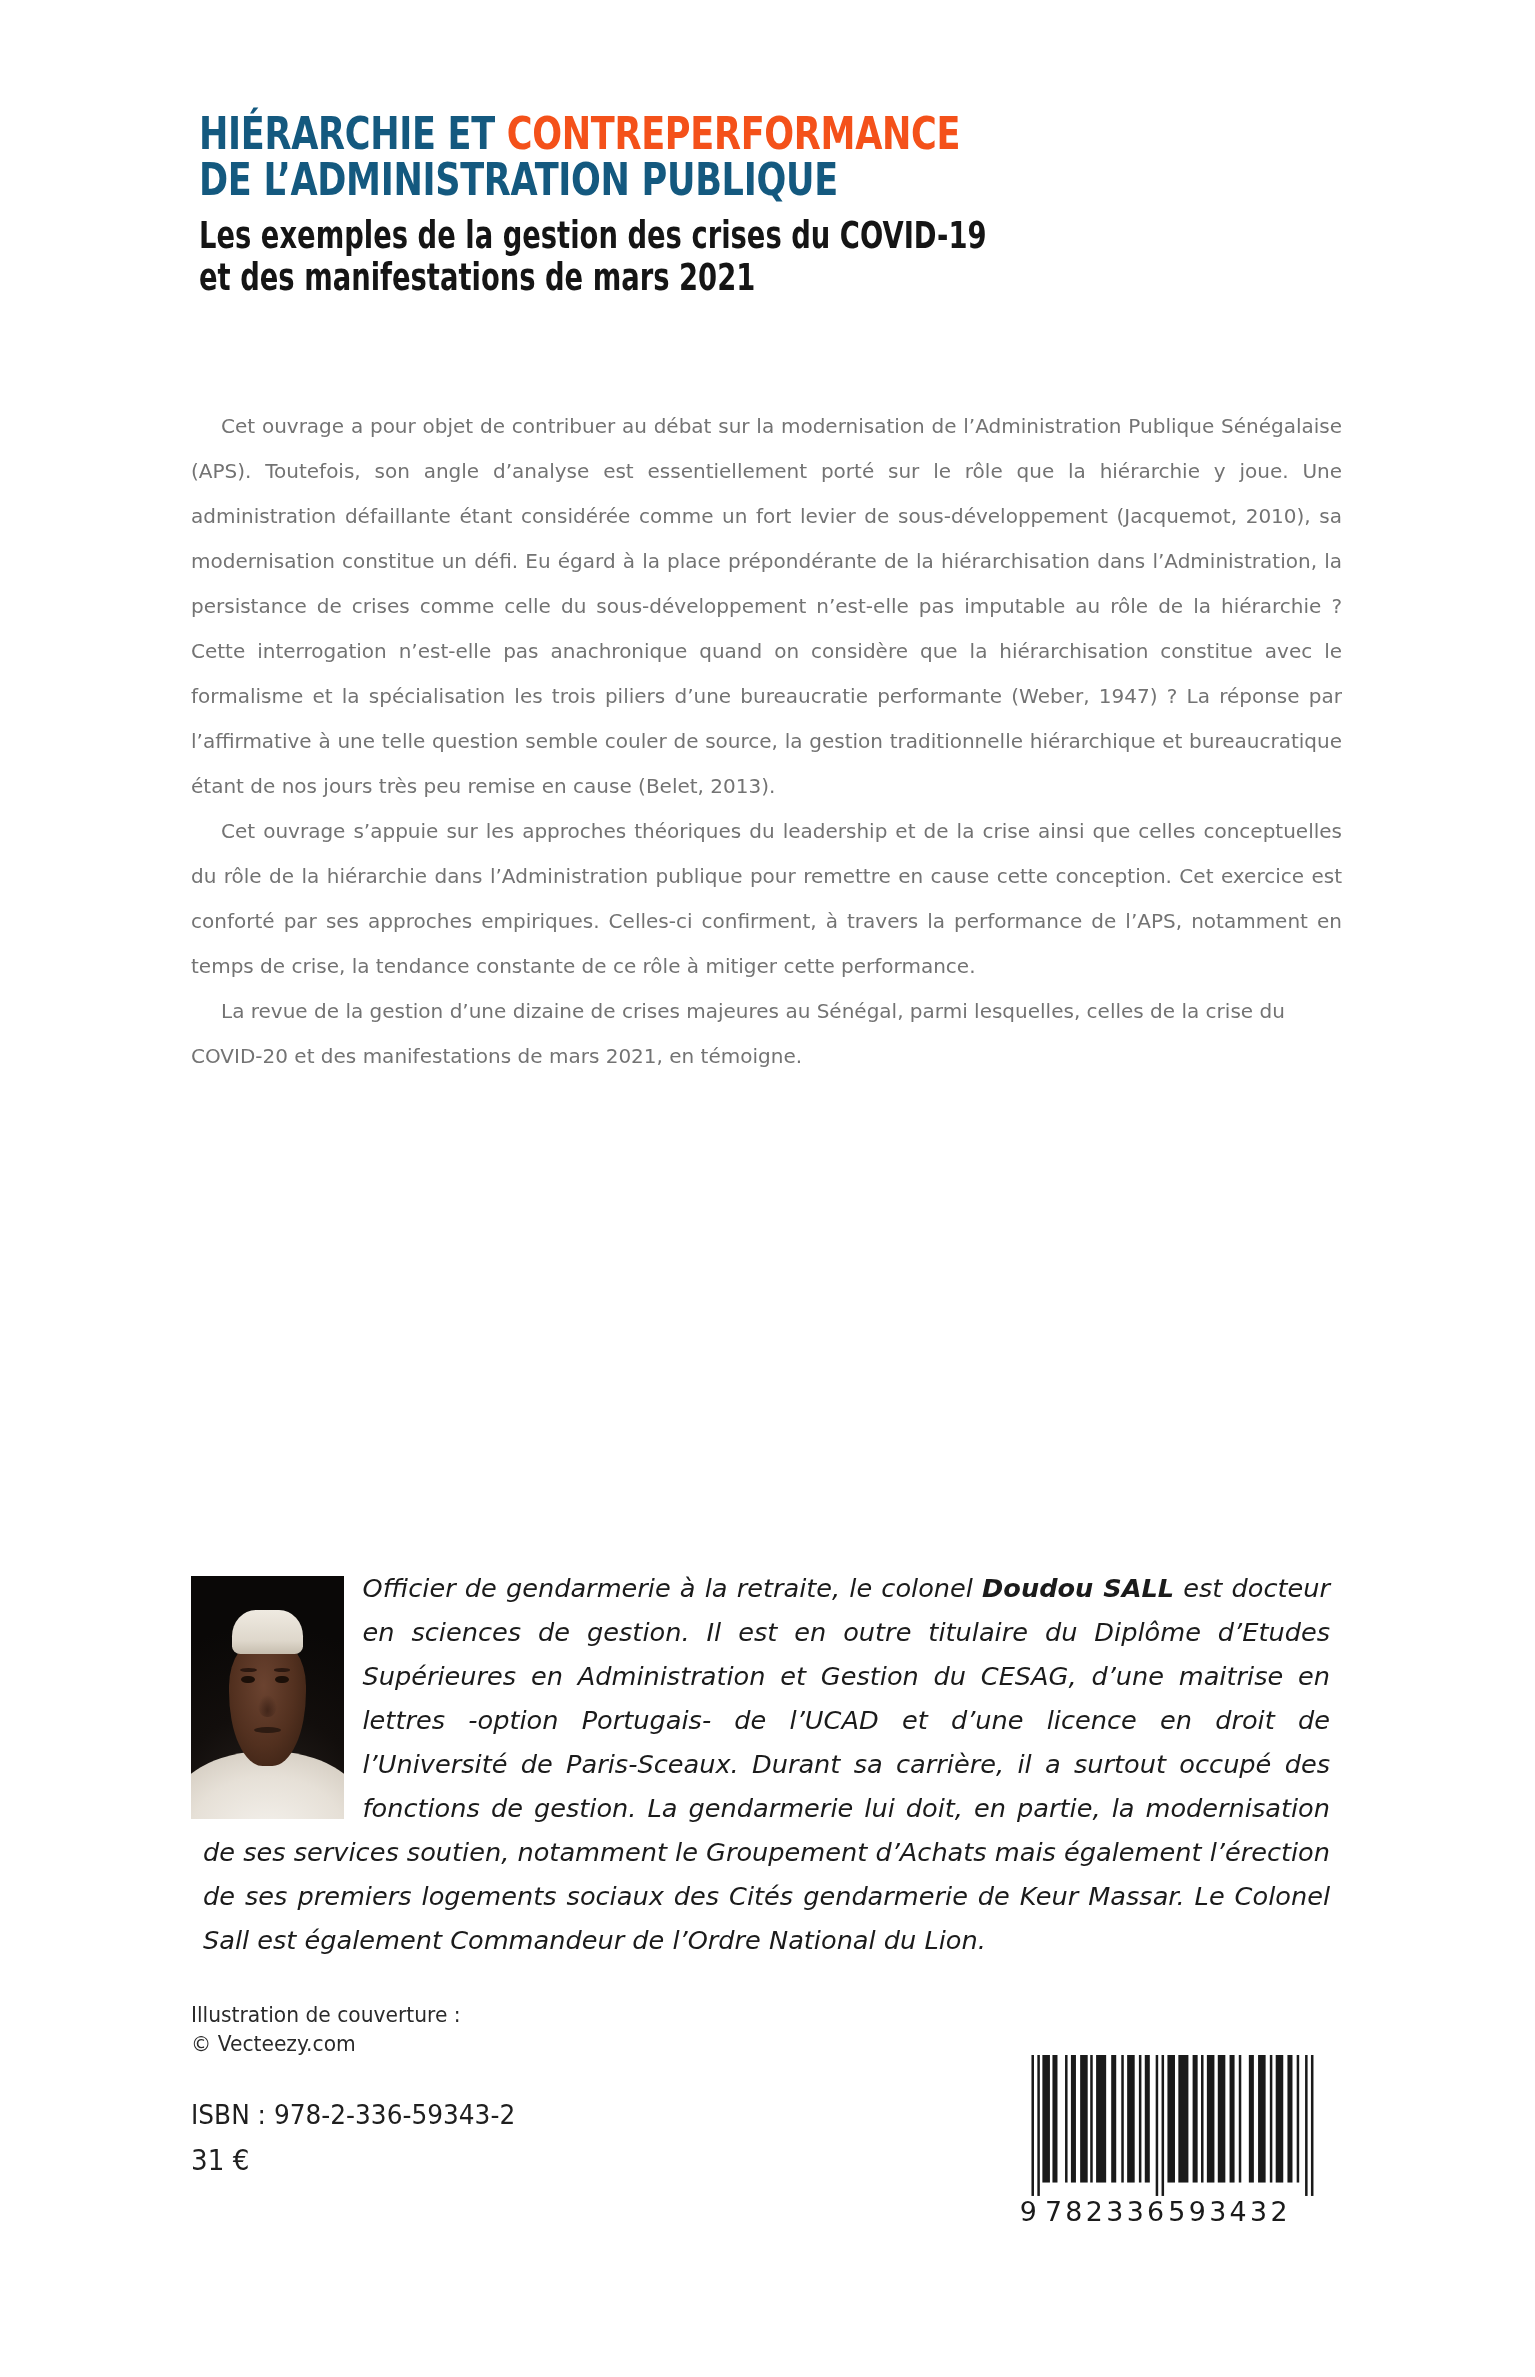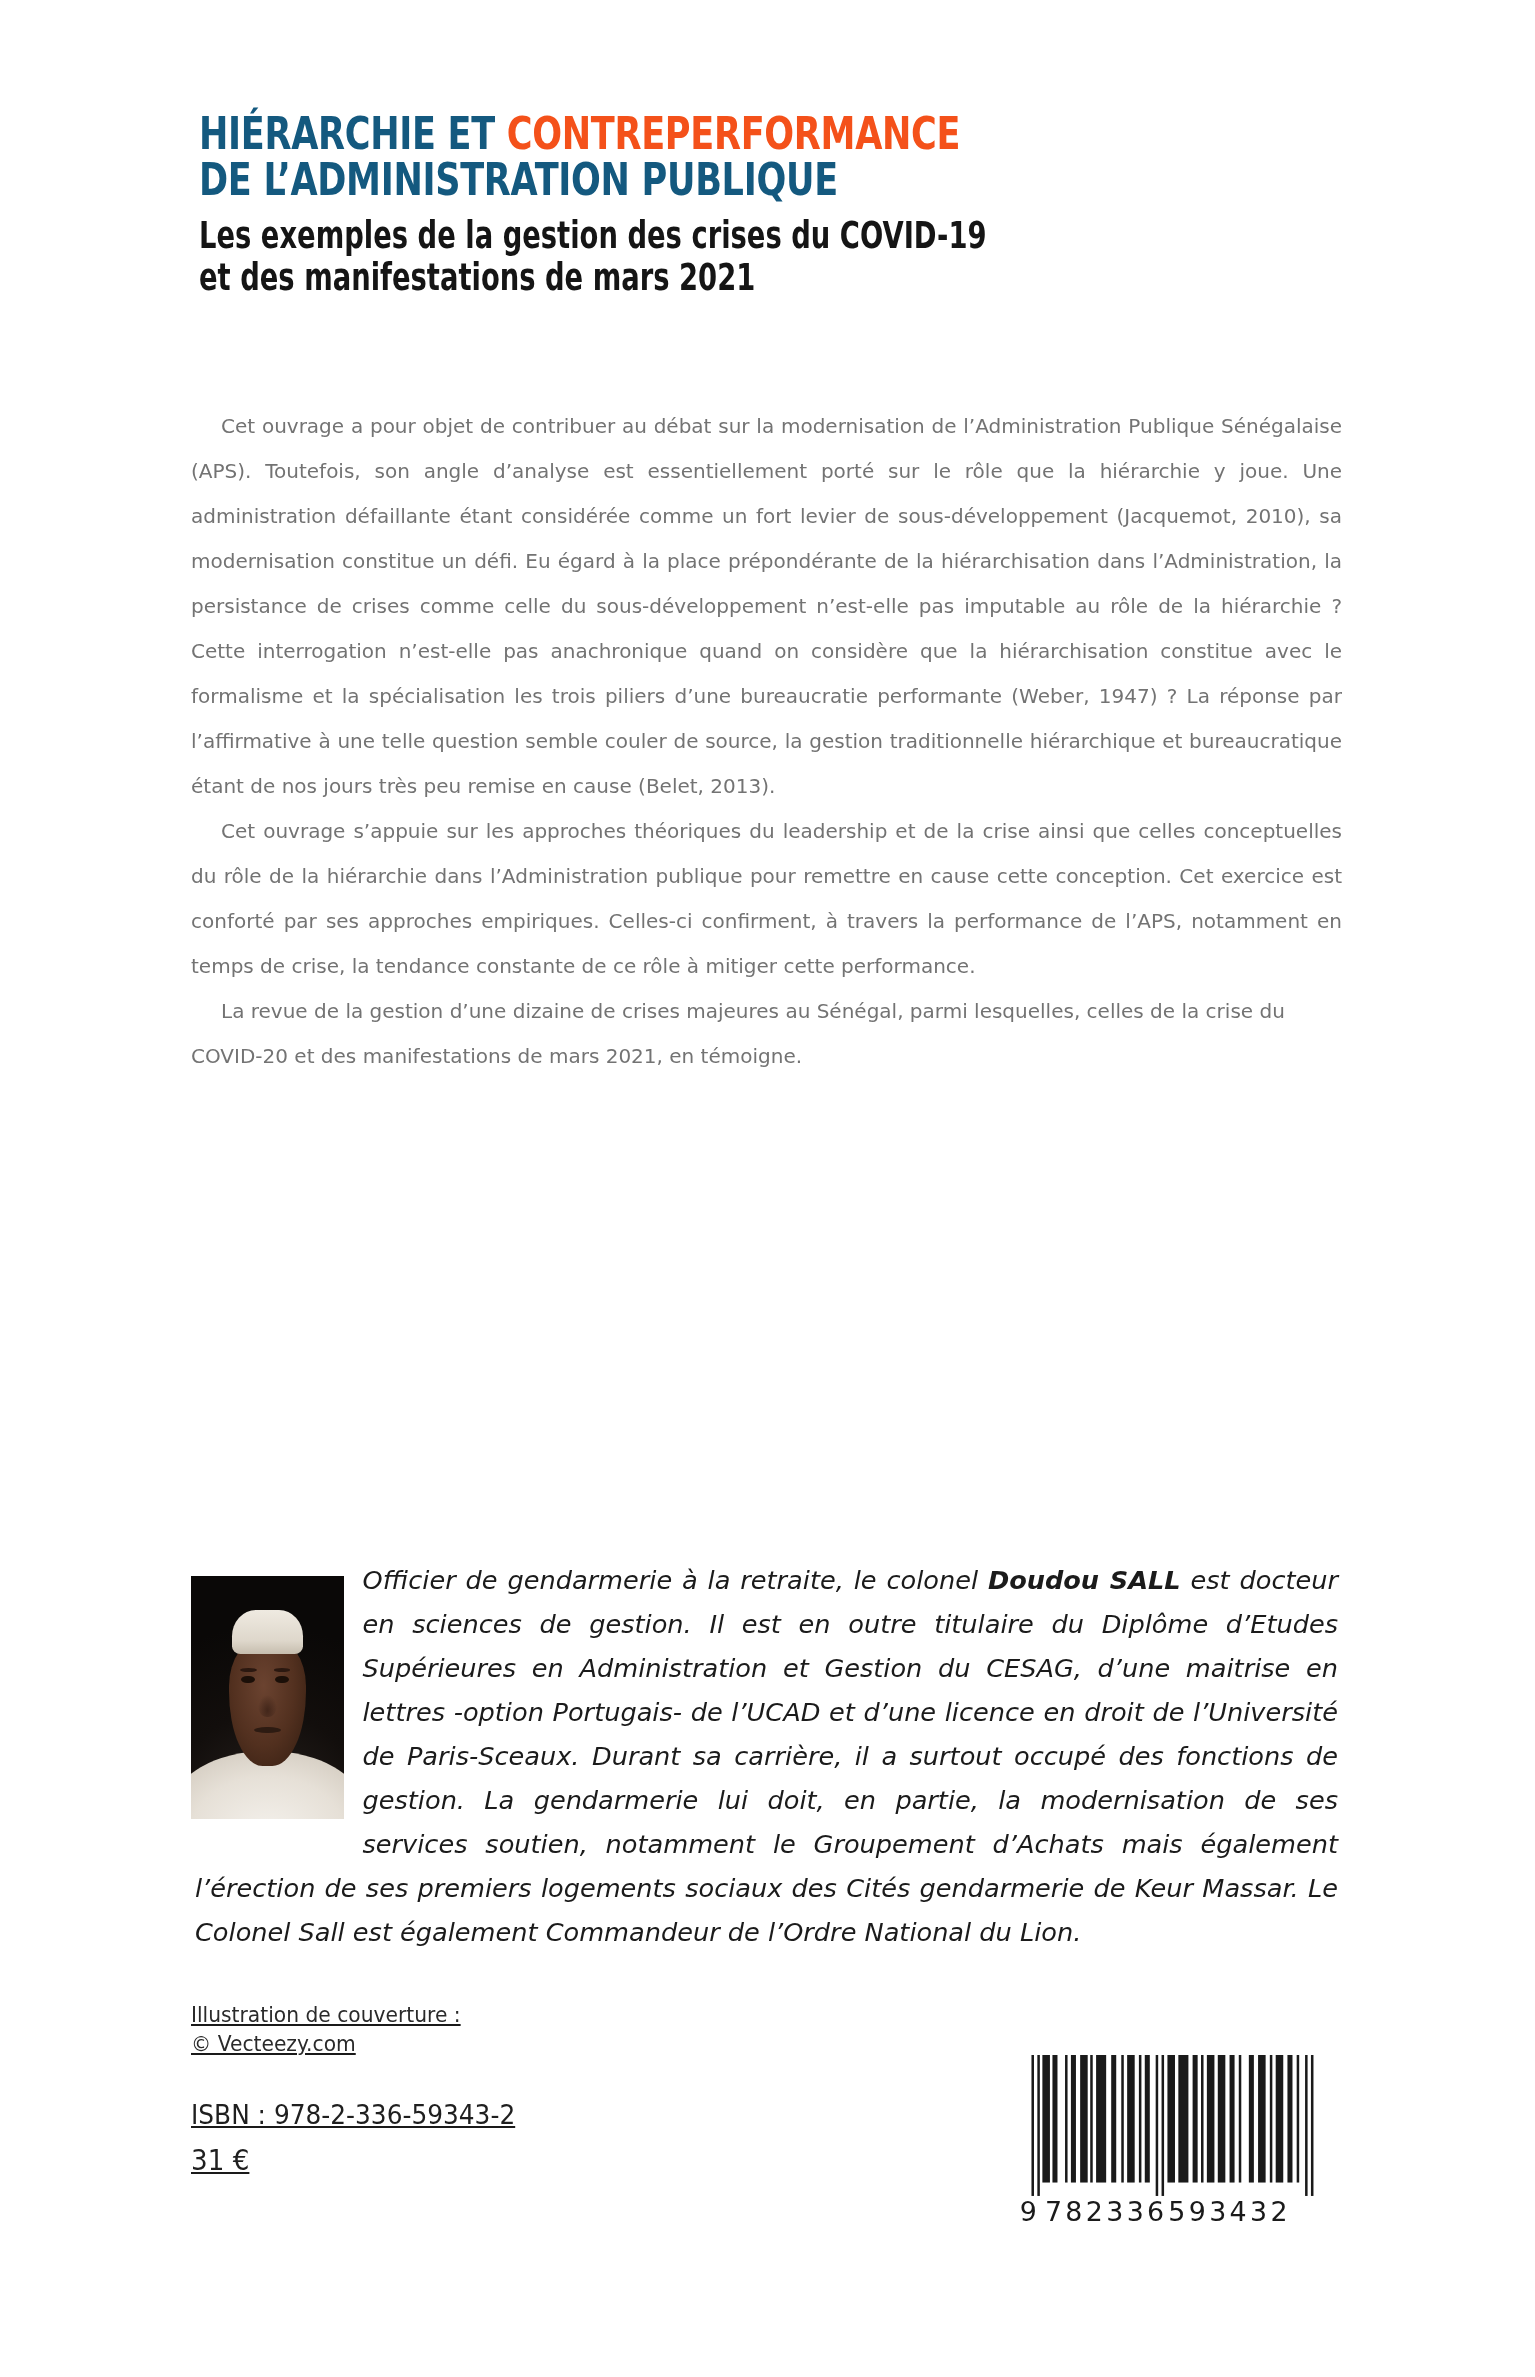--- a/index.html
+++ b/index.html
@@ -166,7 +166,7 @@
   }
 
   .bio p {
-    margin: 4px;
+    margin: 12px;
     font-family: "DejaVu Sans", sans-serif;
     font-style: italic;
     font-size: 25.6px;

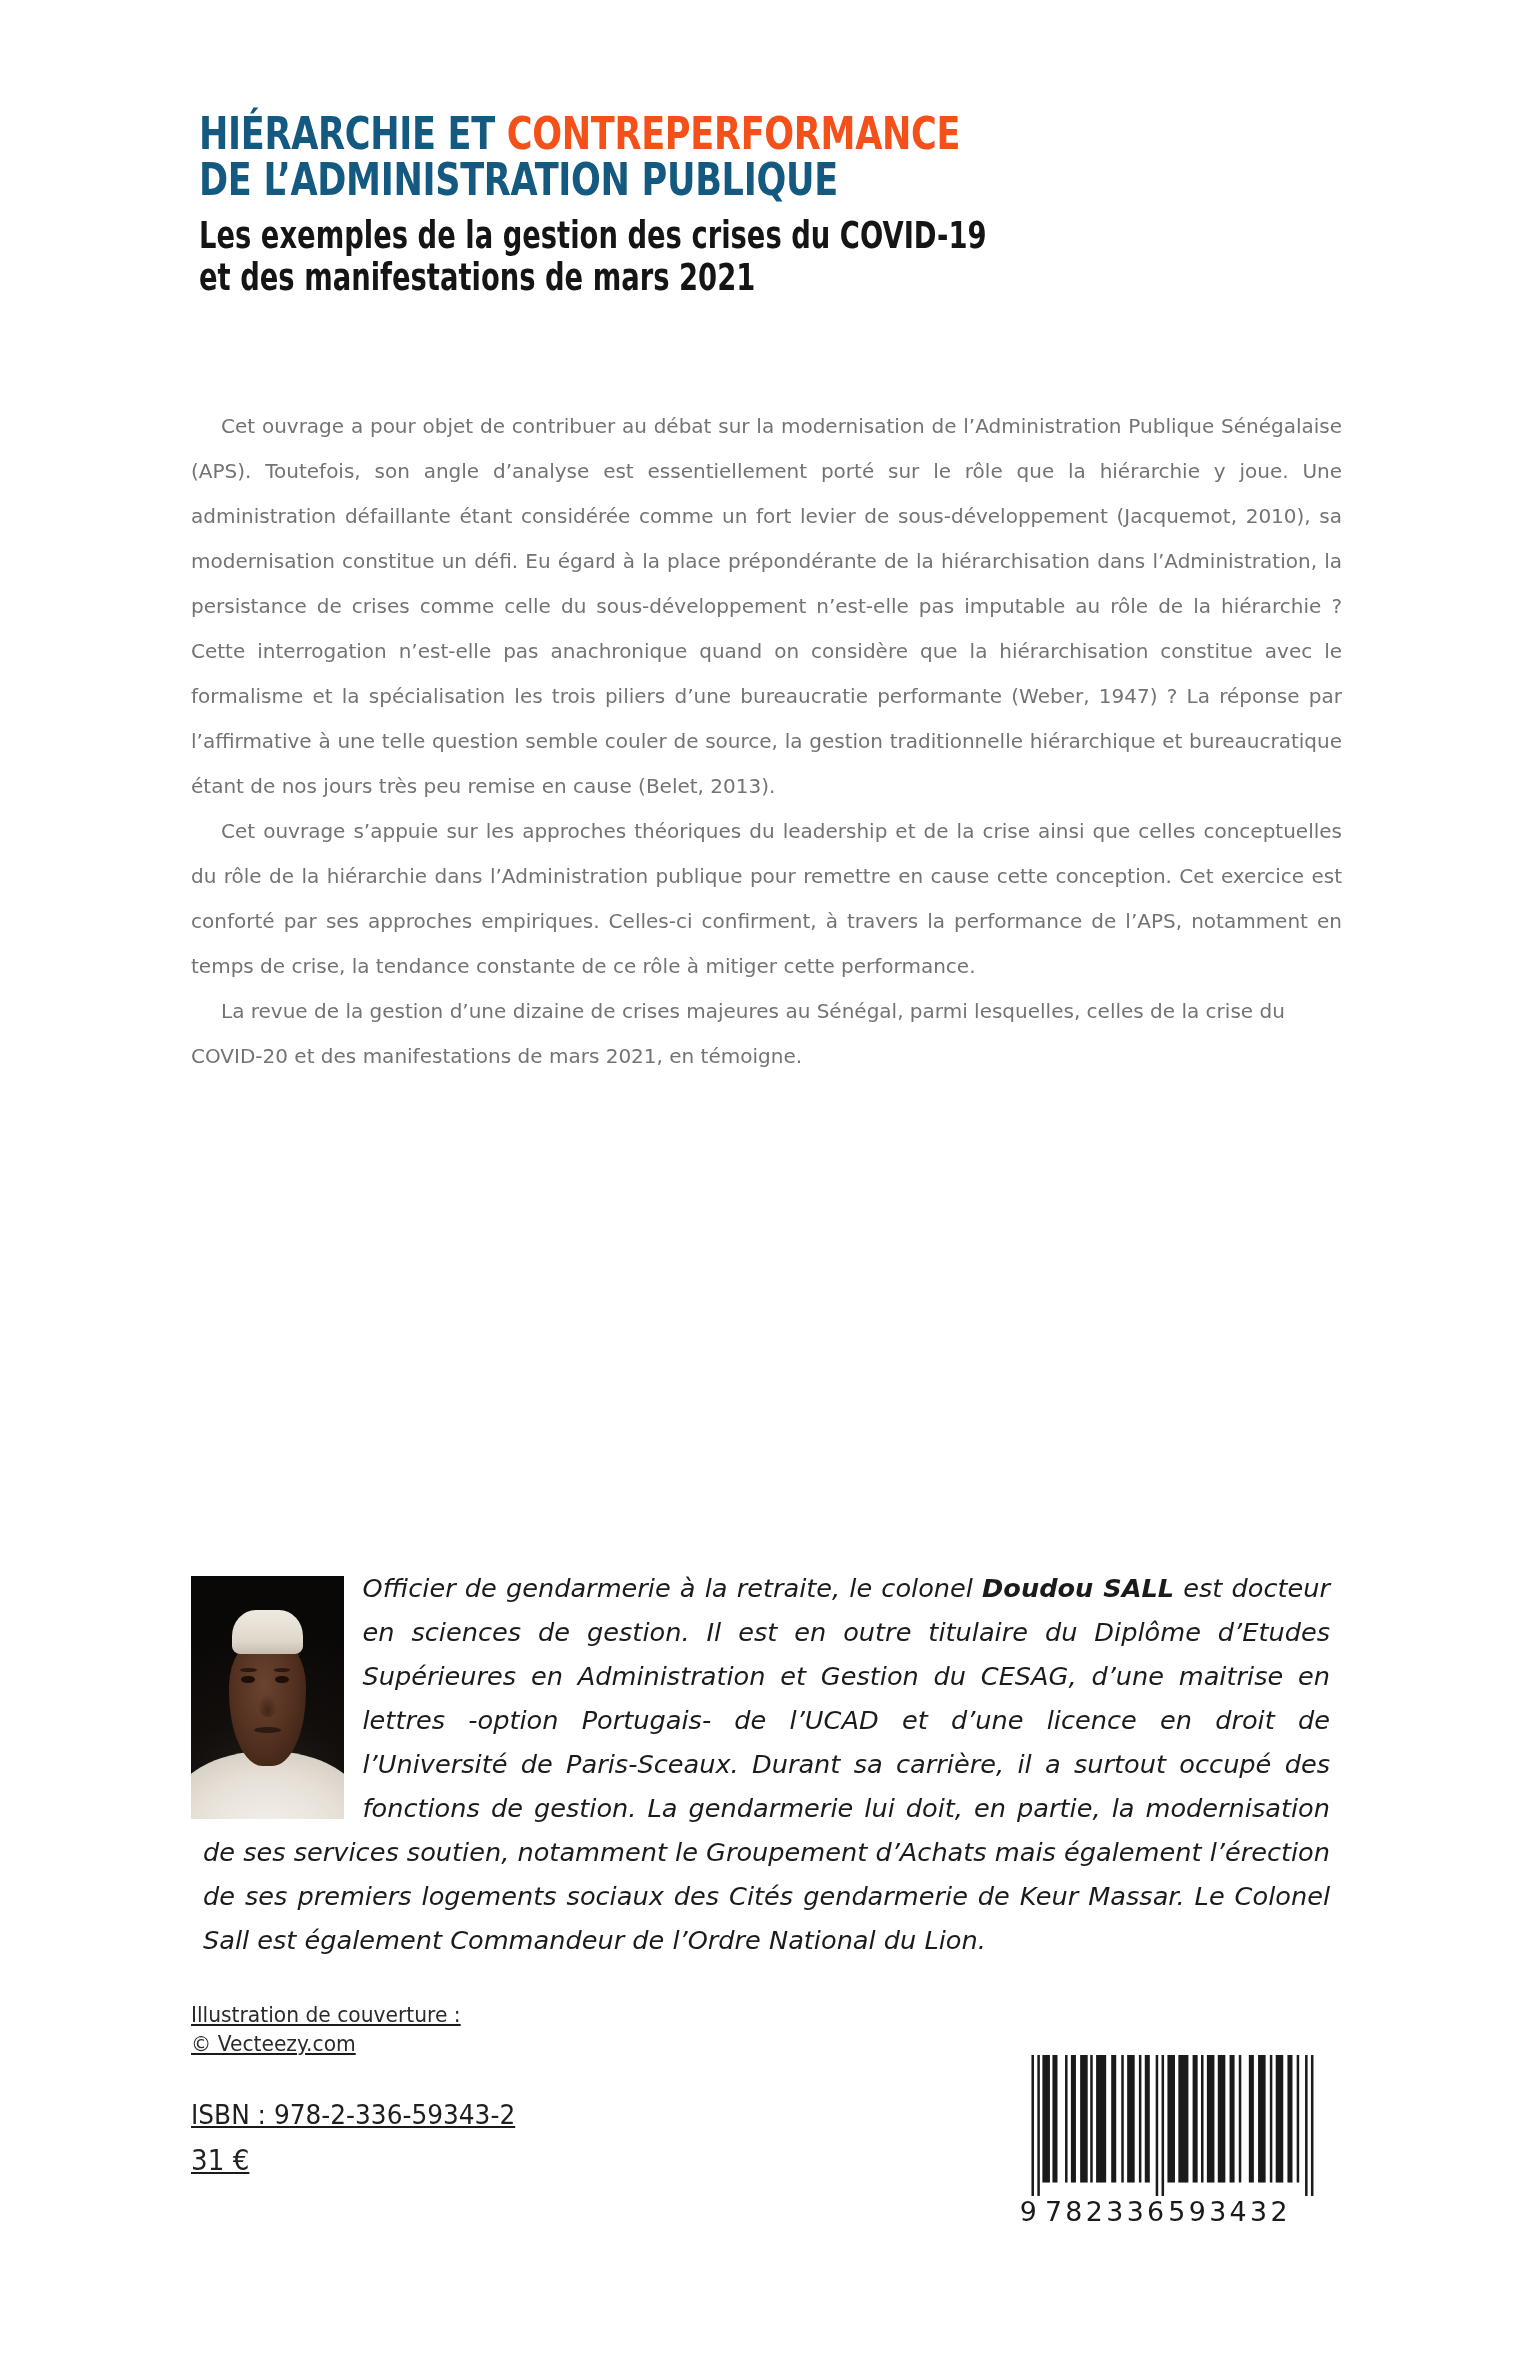--- a/index.html
+++ b/index.html
@@ -182,7 +182,6 @@
     left: 191px;
     top: 2000px;
     width: 638px;
-    text-decoration: underline;
   }
   .credit {
     font-family: "DejaVu Sans", sans-serif;

